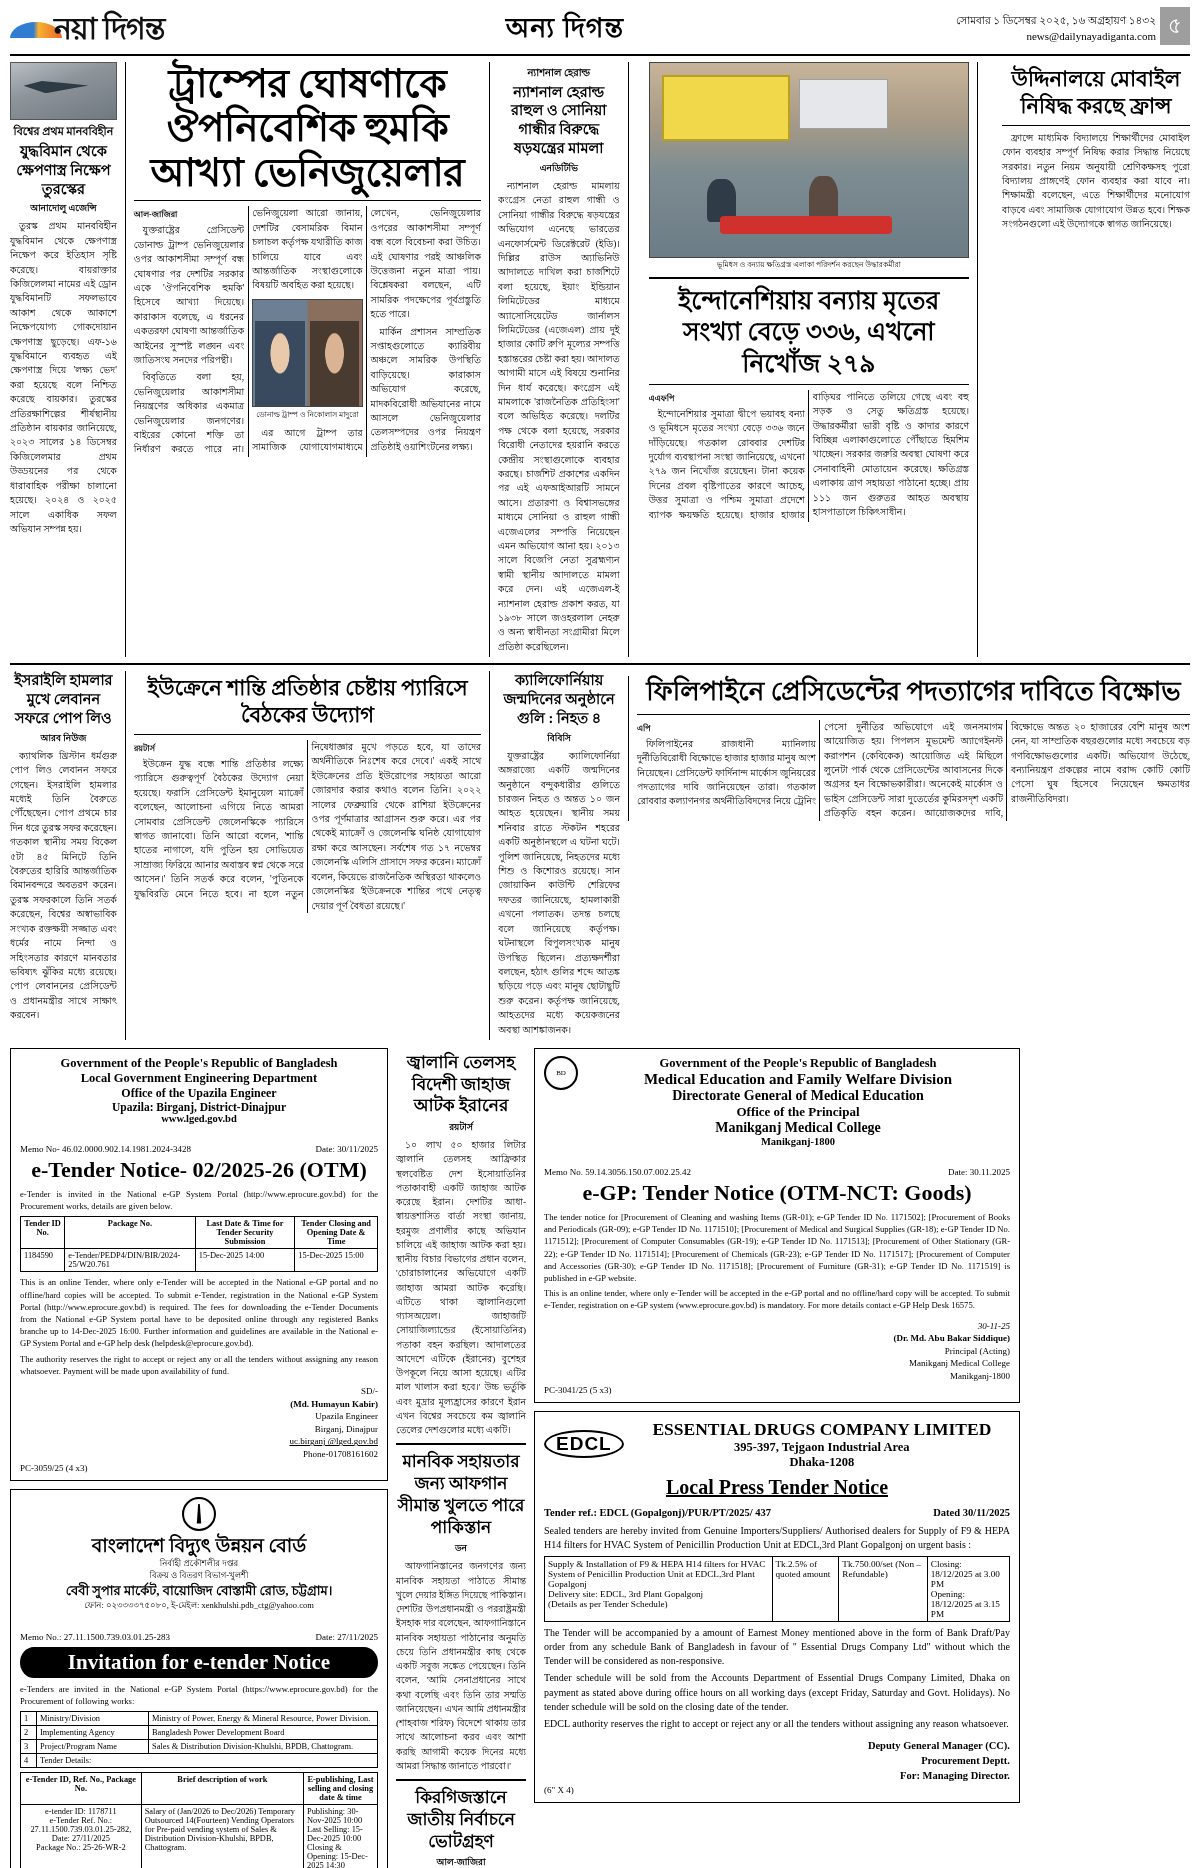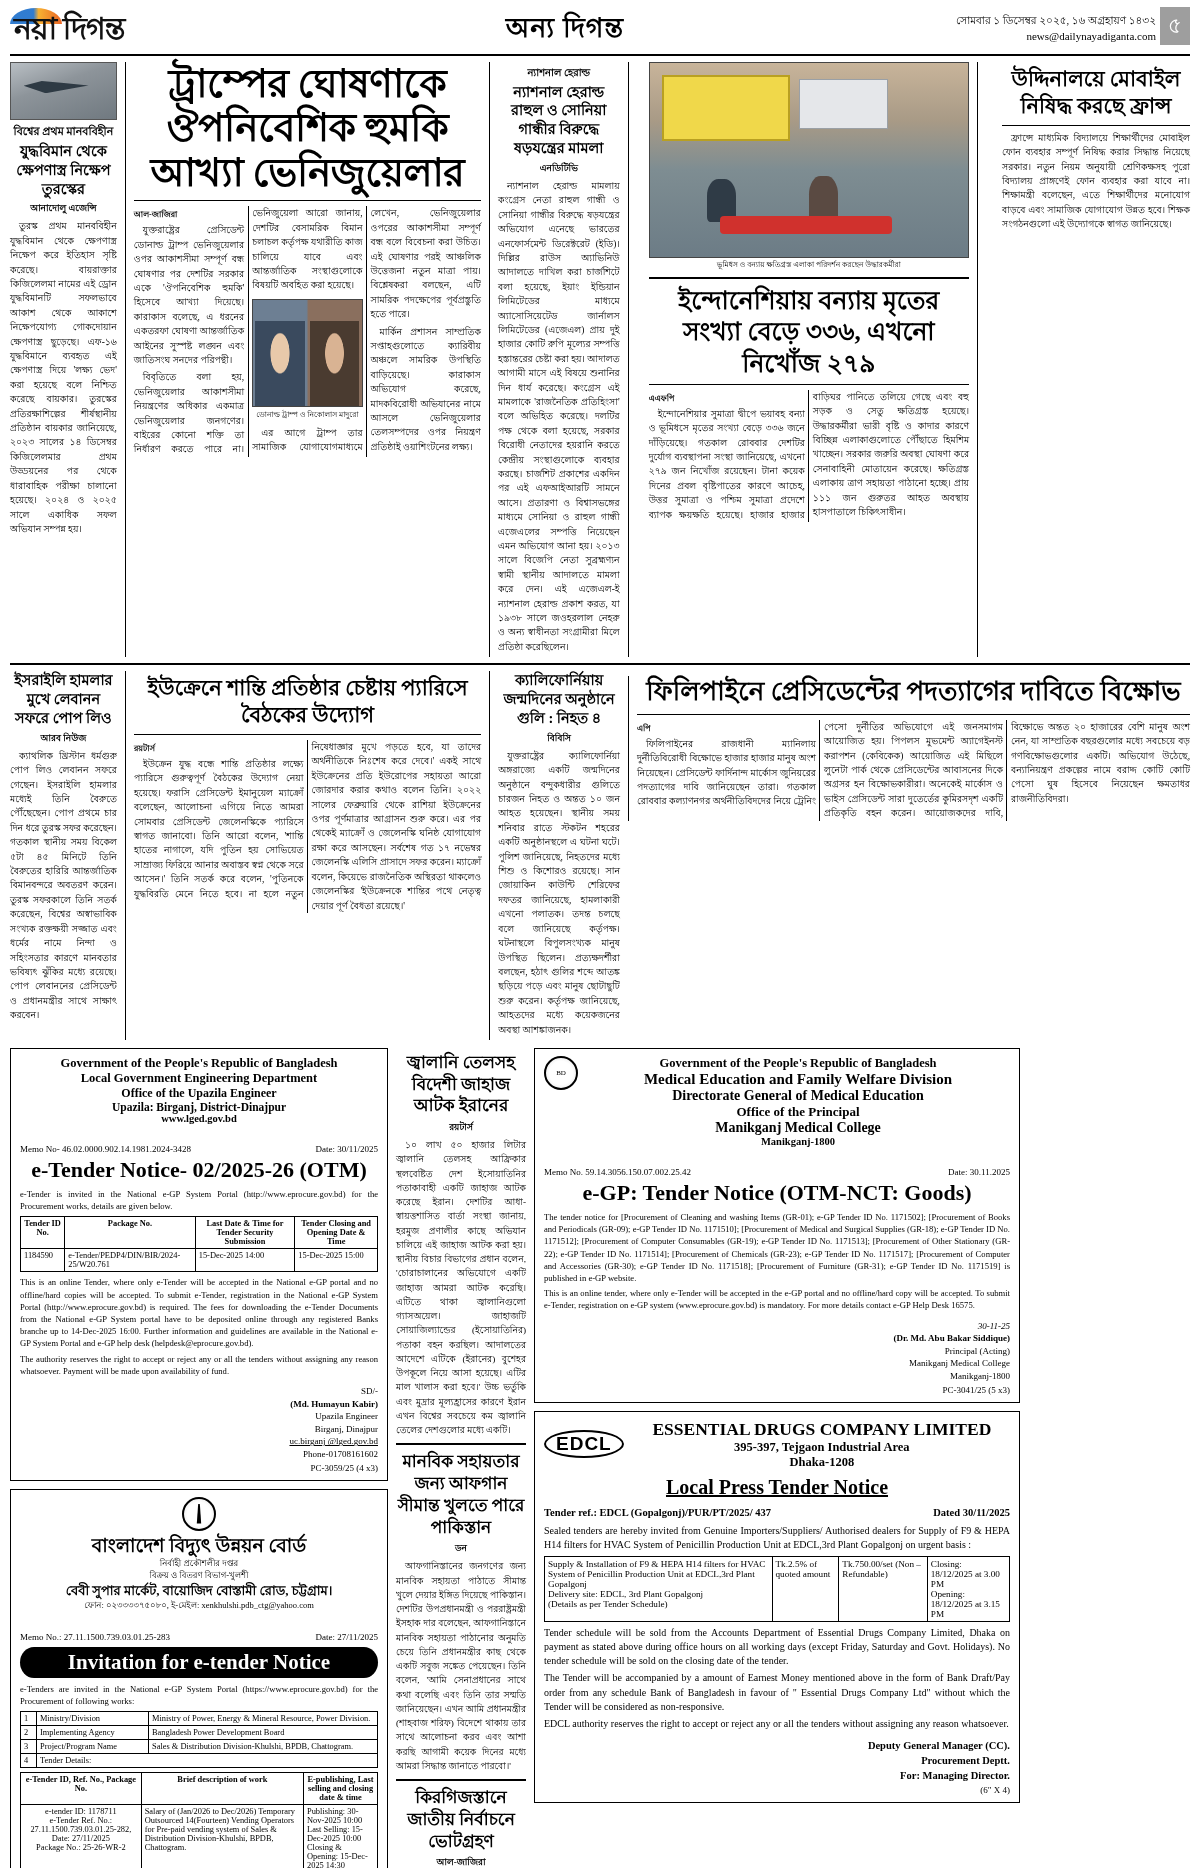--- a/index.html
+++ b/index.html
@@ -16,7 +16,7 @@
 
   
   .masthead { display:flex; align-items:center; height:48px; border-bottom:2px solid #000; padding-bottom:4px; }
-  .logo-wrap { width:210px; display:flex; align-items:flex-start; }
+  .logo-wrap { width:210px; display:flex; align-items:flex-end;gap:40px; }
   .logo-bn {
     font-family:"Liberation Serif", serif;
     font-size:30px; font-weight:bold; letter-spacing:-1px;

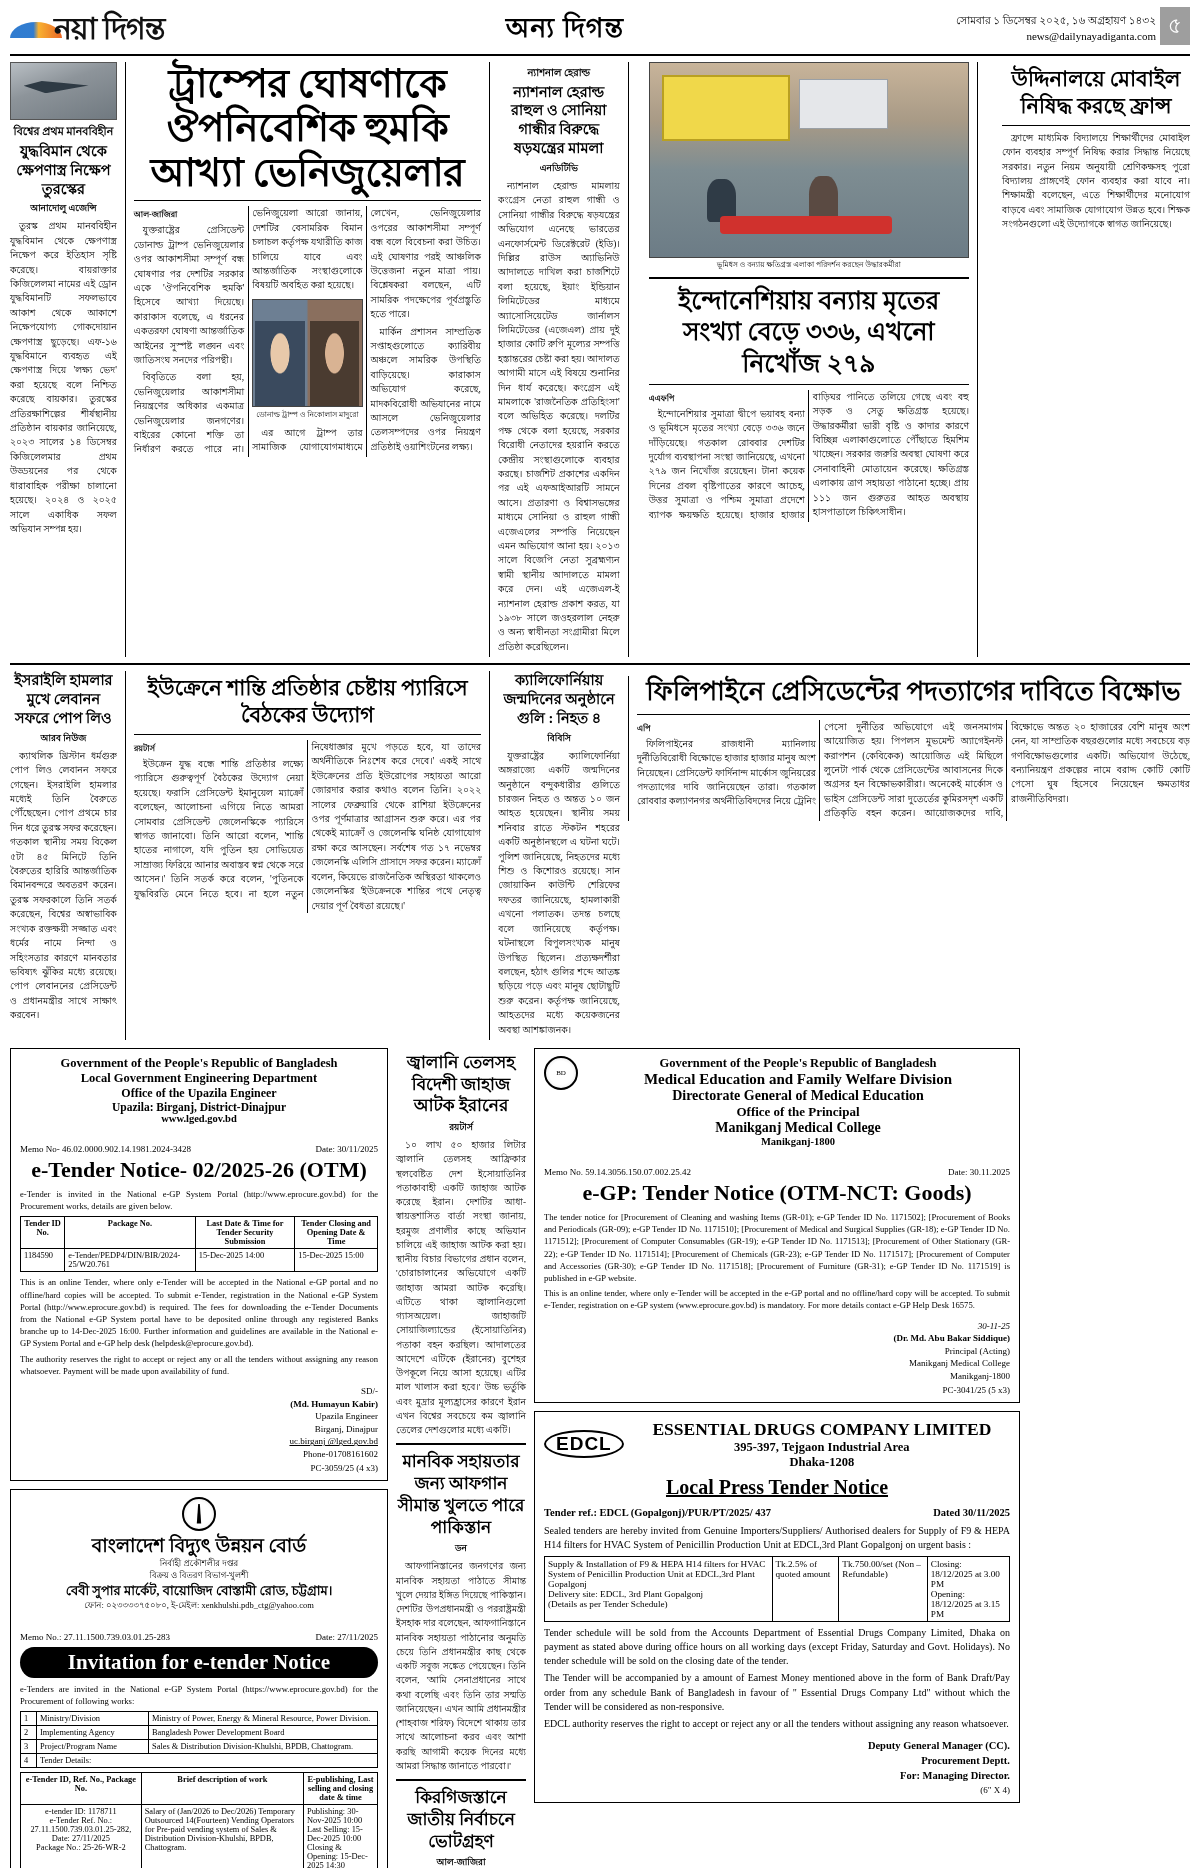--- a/index.html
+++ b/index.html
@@ -101,7 +101,7 @@
 
   .sig { text-align:right; font-size:9px; line-height:1.4; margin-top:8px; }
   .sig .nm { font-weight:bold; }
-  .pcline { display:flex; justify-content:flex-end; align-items:flex-end; font-size:9px; margin-top:2px; }
+  .pcline { display:flex; justify-content:flex-start; align-items:flex-end; font-size:9px; margin-top:2px; }
 
   .bn-head-sm { font-size:13px; font-weight:bold; text-align:center; line-height:1.3; }
   .bn-sub { font-size:8.5px; text-align:center; line-height:1.35; }

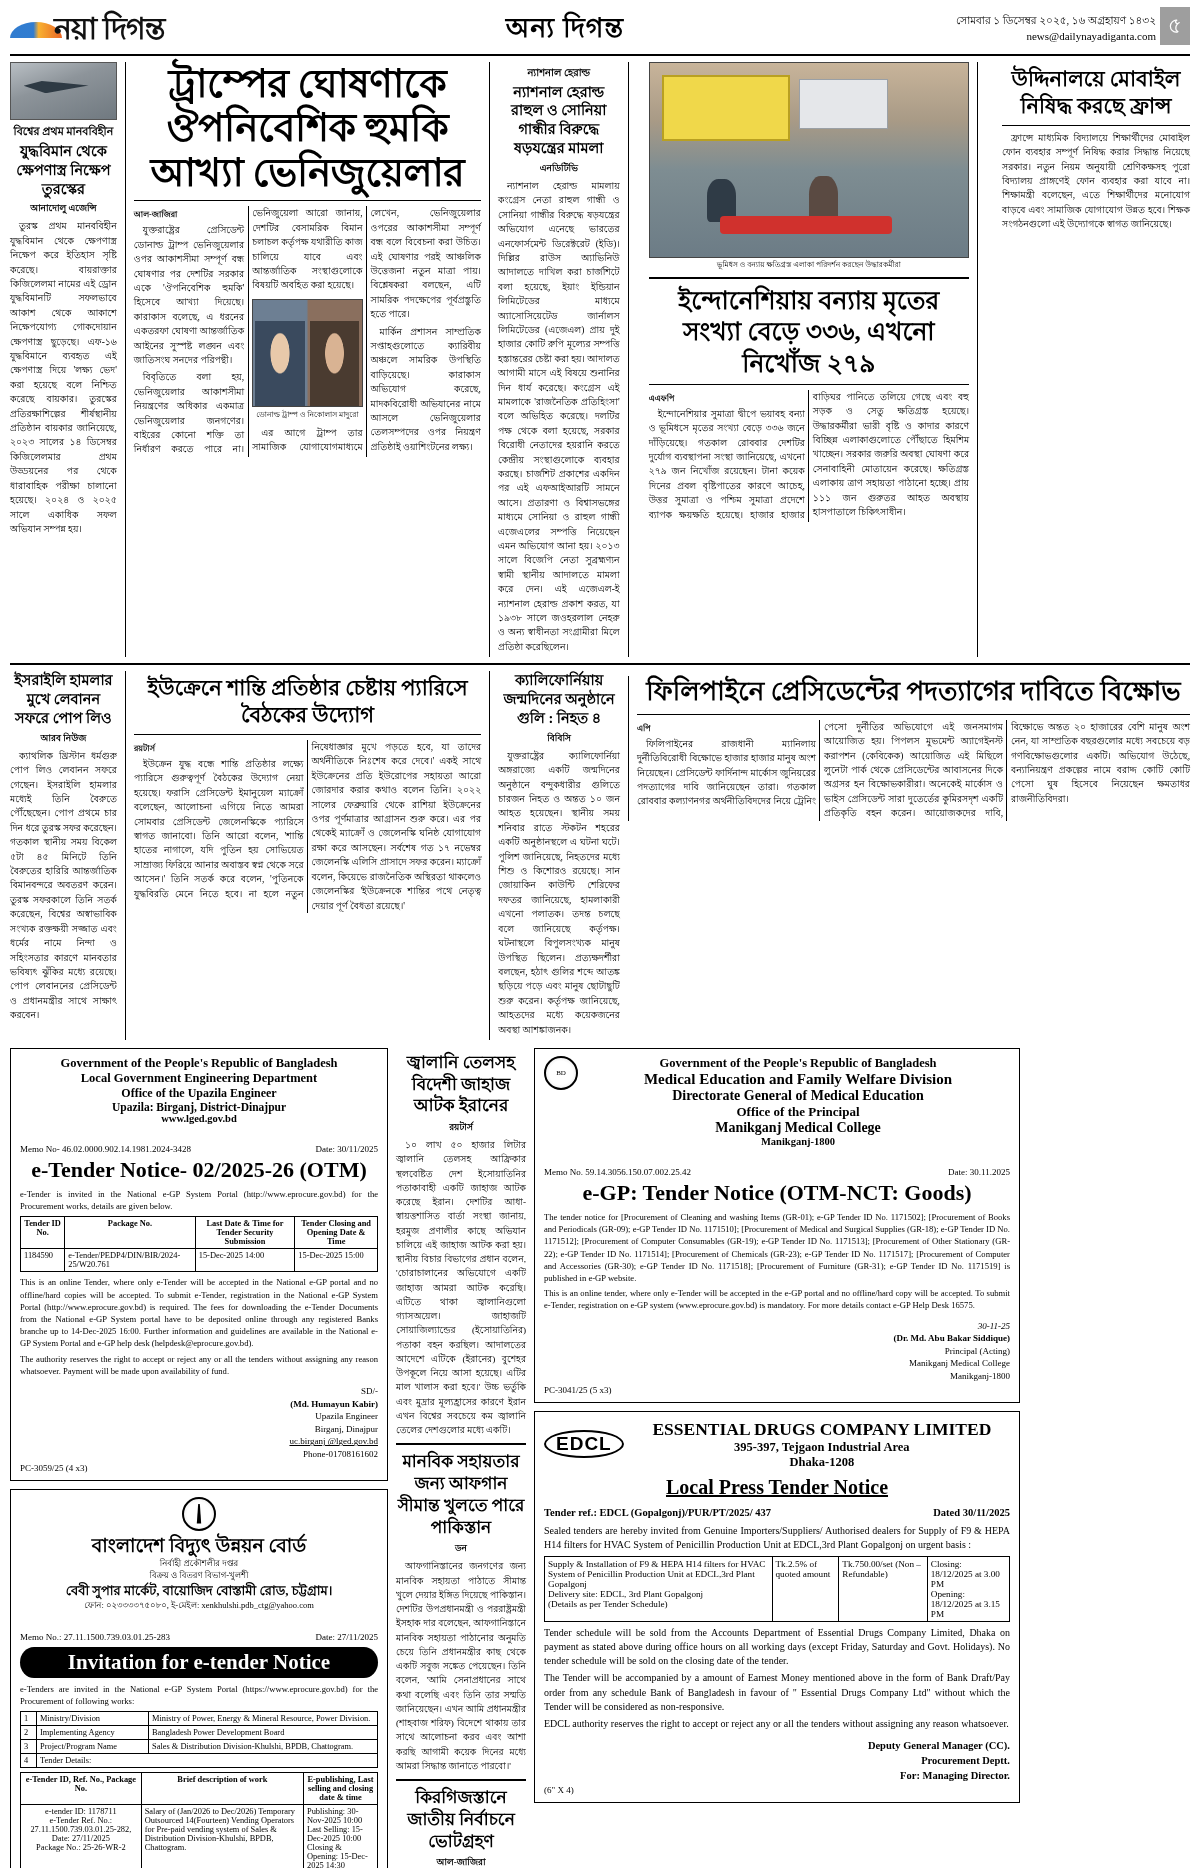--- a/index.html
+++ b/index.html
@@ -472,8 +472,8 @@
         </tbody>
           </table>
         <div class="adtext" style="font-size:10px">
+          <p>The Tender will be accompanied by a amount of Earnest Money mentioned above in the form of Bank Draft/Pay order from any schedule Bank of Bangladesh in favour of " Essential Drugs Company Ltd" without which the Tender will be considered as non-responsive.</p>
           <p>Tender schedule will be sold from the Accounts Department of Essential Drugs Company Limited, Dhaka on payment as stated above during office hours on all working days (except Friday, Saturday and Govt. Holidays). No tender schedule will be sold on the closing date of the tender.</p>
-          <p>The Tender will be accompanied by a amount of Earnest Money mentioned above in the form of Bank Draft/Pay order from any schedule Bank of Bangladesh in favour of " Essential Drugs Company Ltd" without which the Tender will be considered as non-responsive.</p>
           <p>EDCL authority reserves the right to accept or reject any or all the tenders without assigning any reason whatsoever.</p>
         </div>
         <div class="sig" style="font-size:10.5px">

